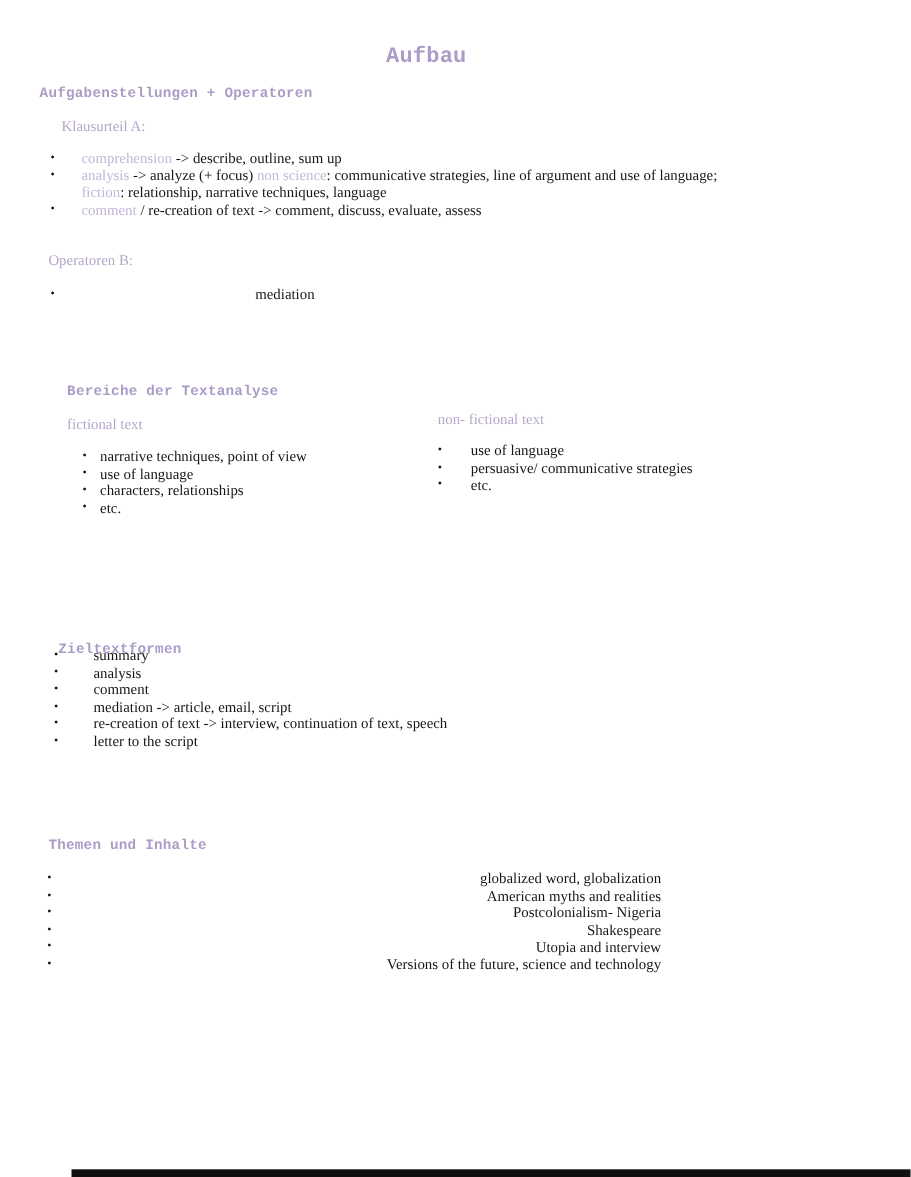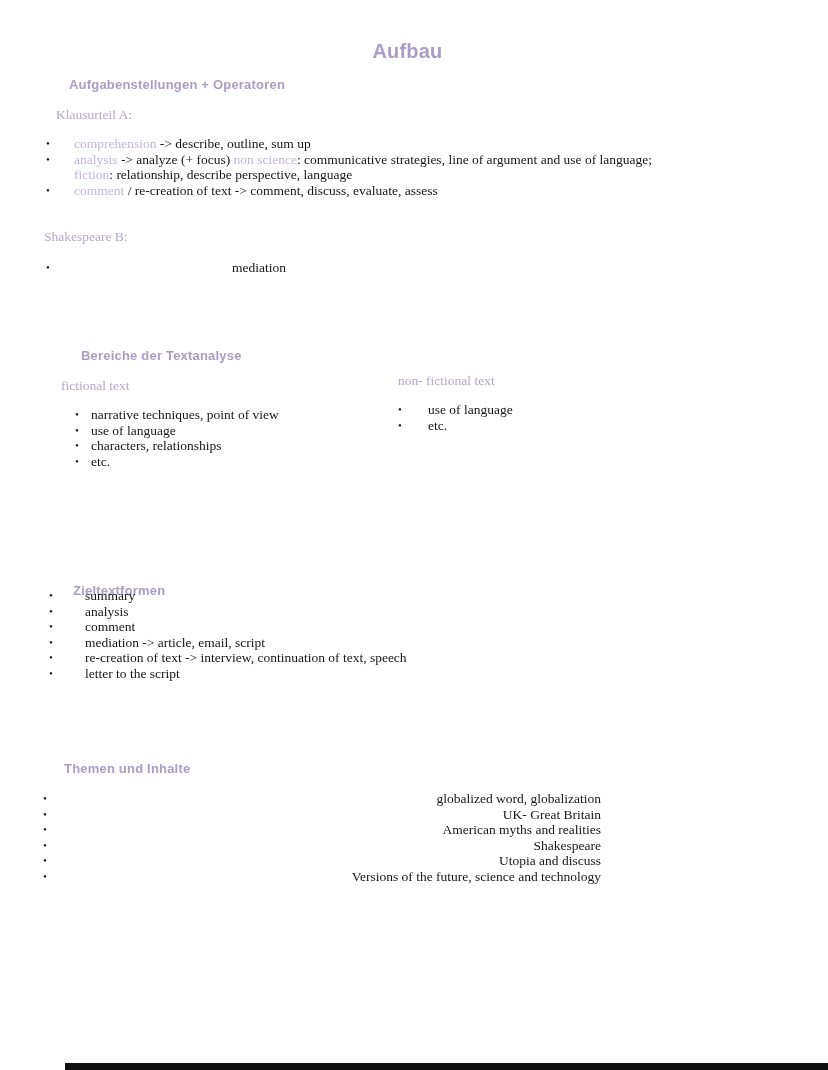--- a/index.html
+++ b/index.html
@@ -13,11 +13,10 @@
     overflow:hidden;
   }
   .marker {
-    font-family:Liberation Sans, sans-serif;
+    font-family:Liberation Mono, monospace;
     font-weight:bold;
     color:var(--heading_purple, #ab9cc7);
     letter-spacing:0.2px;
-    padding-left:20px;
   }
   .title {
     position:absolute; top:40px; left:0; width:775px;

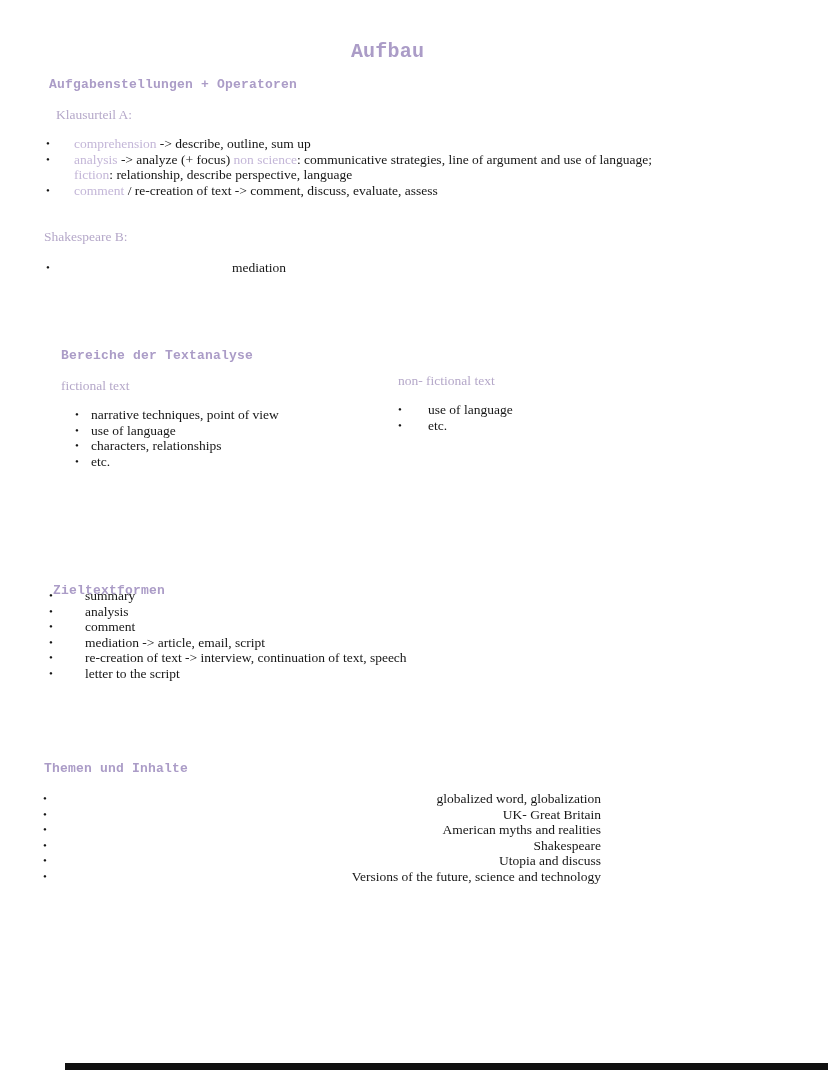--- a/index.html
+++ b/index.html
@@ -76,7 +76,7 @@
 
   <div class="title marker">Aufbau</div>
 
-  <h2 class="sec-h marker" style="top:77px; left:49px;">Aufgabenstellungen + Operatoren</h2>
+  <h2 class="sec-h marker" style="top:77px; left:36px;">Aufgabenstellungen + Operatoren</h2>
 
   <h3 class="sub-h" style="top:107px; left:56px;">Klausurteil A:</h3>
 

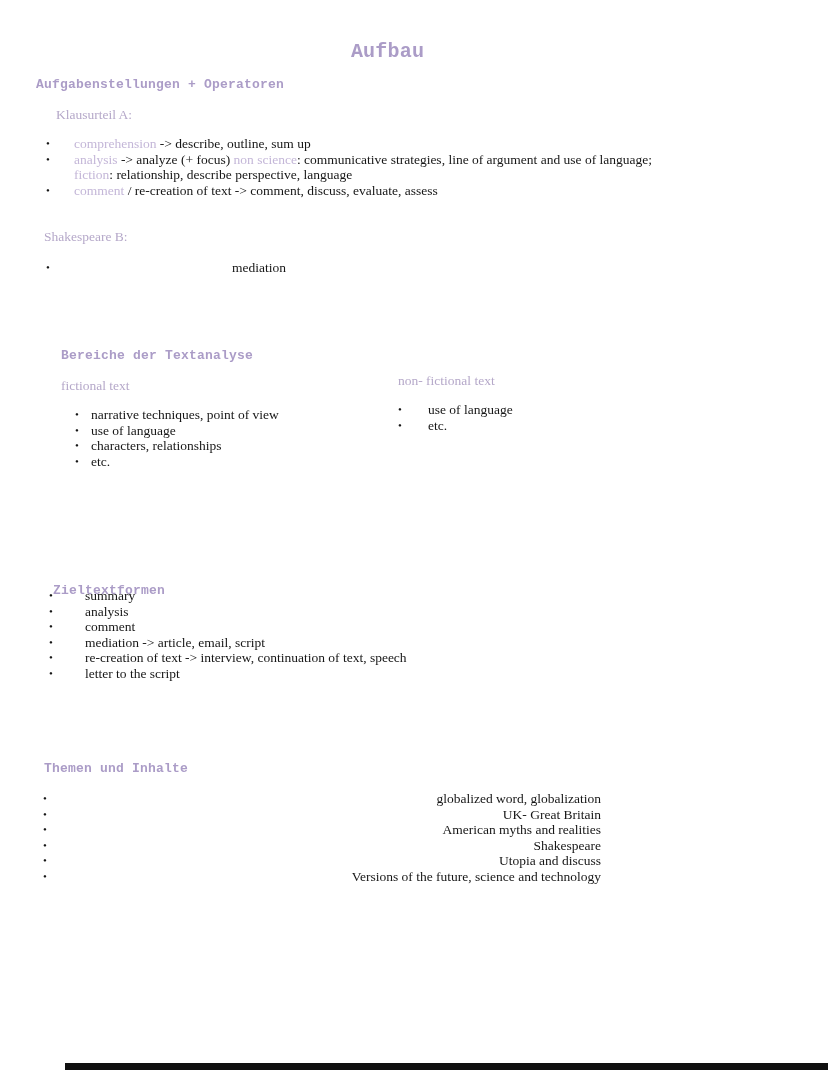--- a/index.html
+++ b/index.html
@@ -85,7 +85,7 @@
       <span class="kw">comprehension</span><span> -&gt; describe, outline, sum up</span>
     </li>
     <li>
-      <span class="kw">analysis</span><span> -&gt; analyze (+ focus) </span><span class="kw">non science</span><span>: communicative strategies, line of argument and use of language; </span><span class="kw">fiction</span><span>: relationship, describe perspective, language</span>
+      <span class="kw">analysis</span><span> -&gt; analyze (+ focus) </span><span class="kw">non science</span><span>: communicative strategies, line of argument and use of language; </span><span class="kw">fiction</span><span>: relationship, narrative techniques, language</span>
     </li>
     <li>
       <span class="kw">comment</span><span> / re-creation of text -&gt; comment, discuss, evaluate, assess</span>

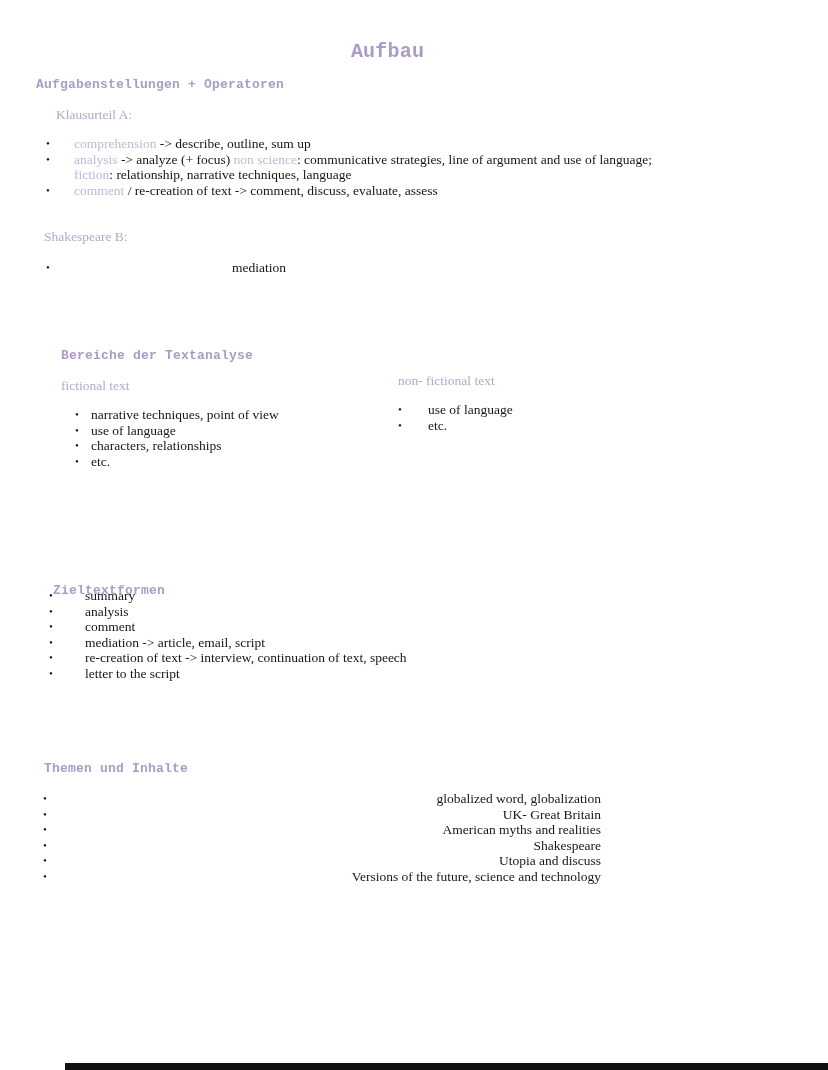--- a/index.html
+++ b/index.html
@@ -92,7 +92,7 @@
     </li>
   </ul>
 
-  <h3 class="sub-h" style="top:229px; left:44px;">Shakespeare B:</h3>
+  <h3 class="sub-h" style="top:229px; left:44px;">Operatoren B:</h3>
 
   <ul class="blist list-b">
     <li>

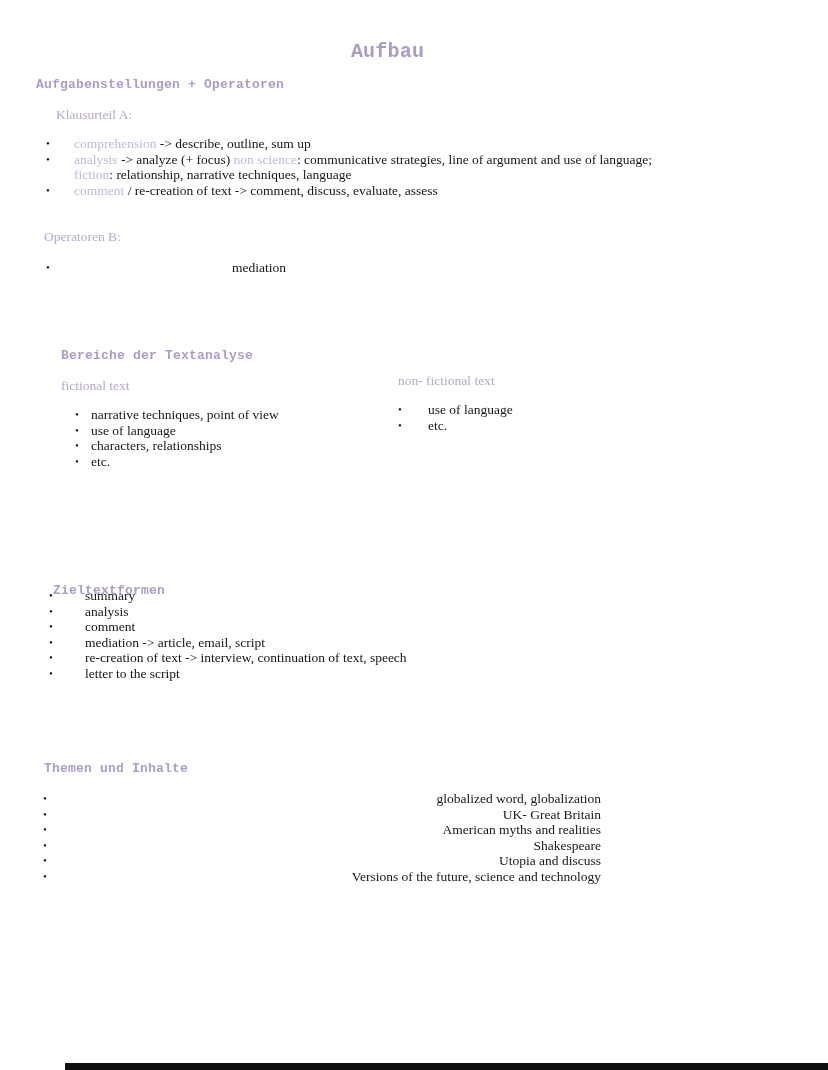--- a/index.html
+++ b/index.html
@@ -115,6 +115,7 @@
 
   <ul class="blist list-nf">
     <li><span>use of language</span></li>
+    <li><span>persuasive/ communicative strategies</span></li>
     <li><span>etc.</span></li>
   </ul>
 

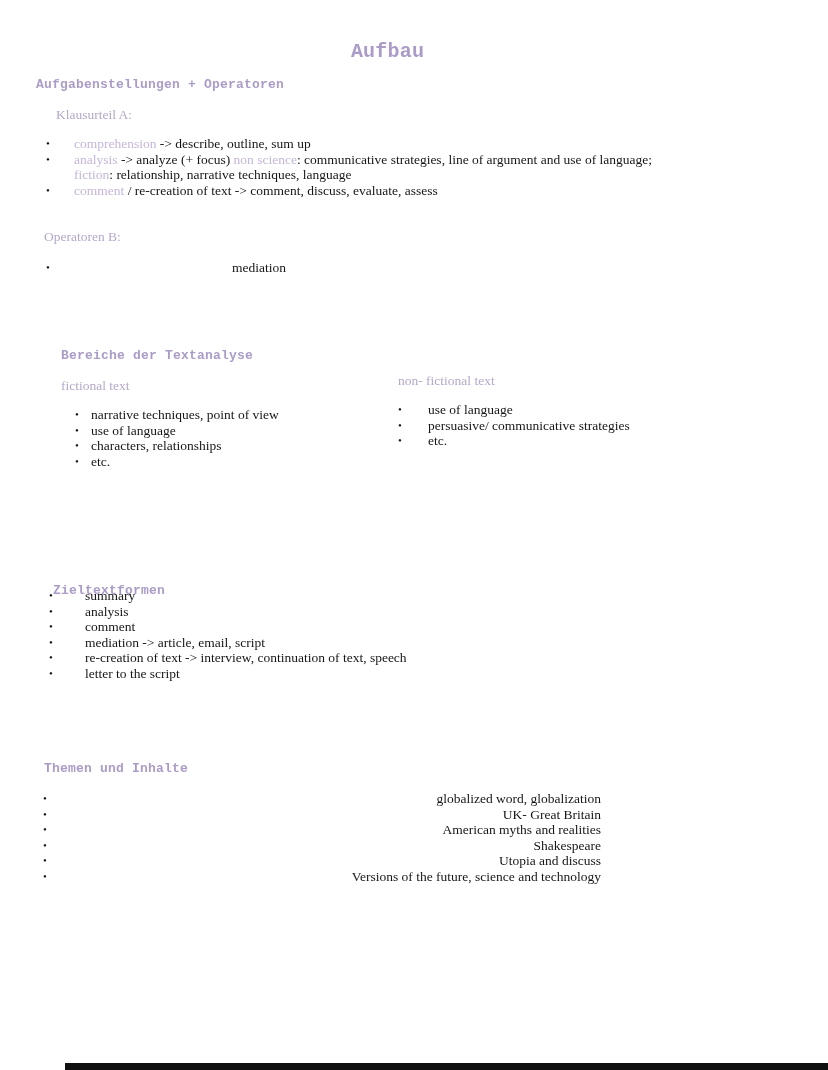--- a/index.html
+++ b/index.html
@@ -134,7 +134,6 @@
 
   <ul class="blist list-t">
     <li><span>globalized word, globalization</span></li>
-    <li><span>UK- Great Britain</span></li>
     <li><span>American myths and realities</span></li>
     <li><span>Shakespeare</span></li>
     <li><span>Utopia and discuss</span></li>

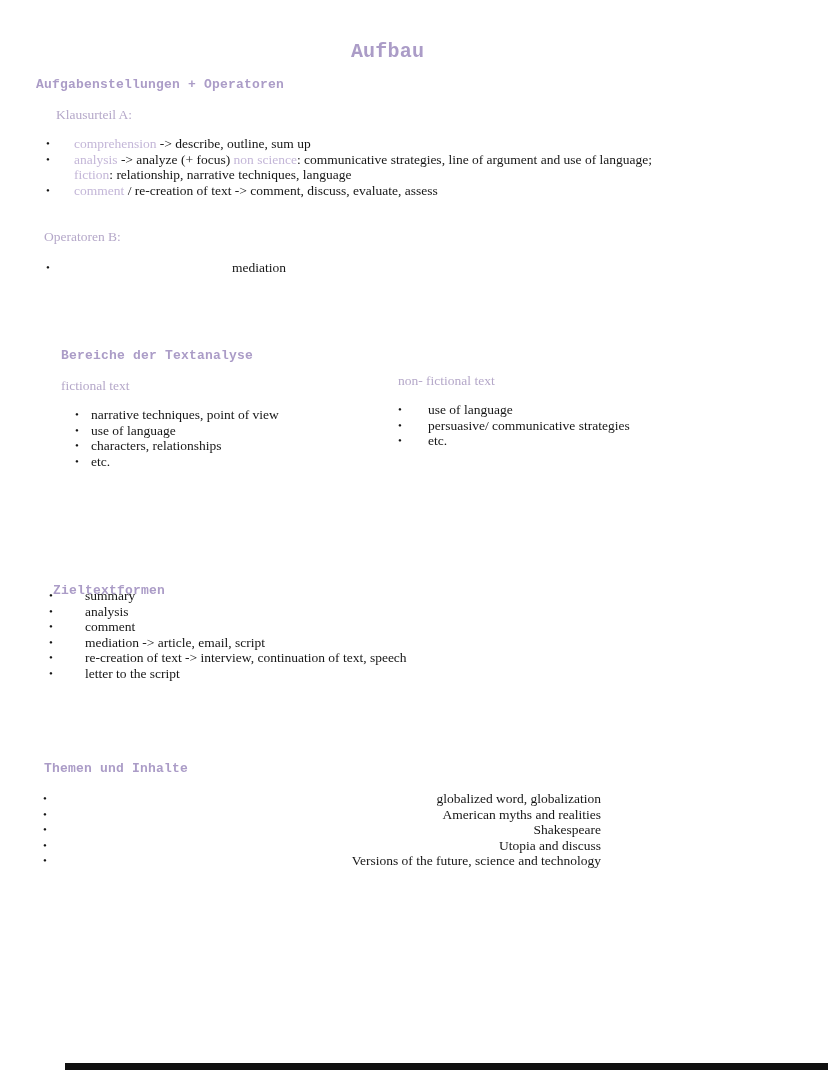--- a/index.html
+++ b/index.html
@@ -135,6 +135,7 @@
   <ul class="blist list-t">
     <li><span>globalized word, globalization</span></li>
     <li><span>American myths and realities</span></li>
+    <li><span>Postcolonialism- Nigeria</span></li>
     <li><span>Shakespeare</span></li>
     <li><span>Utopia and discuss</span></li>
     <li><span>Versions of the future, science and technology</span></li>

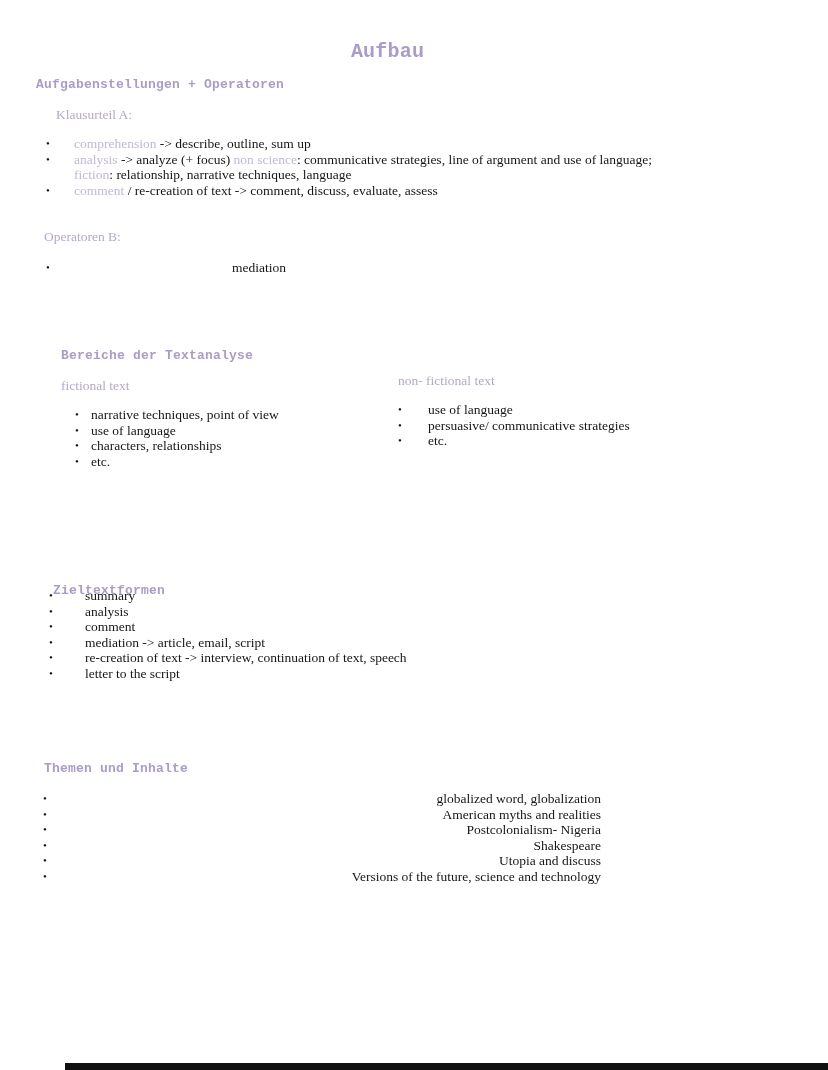--- a/index.html
+++ b/index.html
@@ -137,7 +137,7 @@
     <li><span>American myths and realities</span></li>
     <li><span>Postcolonialism- Nigeria</span></li>
     <li><span>Shakespeare</span></li>
-    <li><span>Utopia and discuss</span></li>
+    <li><span>Utopia and interview</span></li>
     <li><span>Versions of the future, science and technology</span></li>
   </ul>
 

